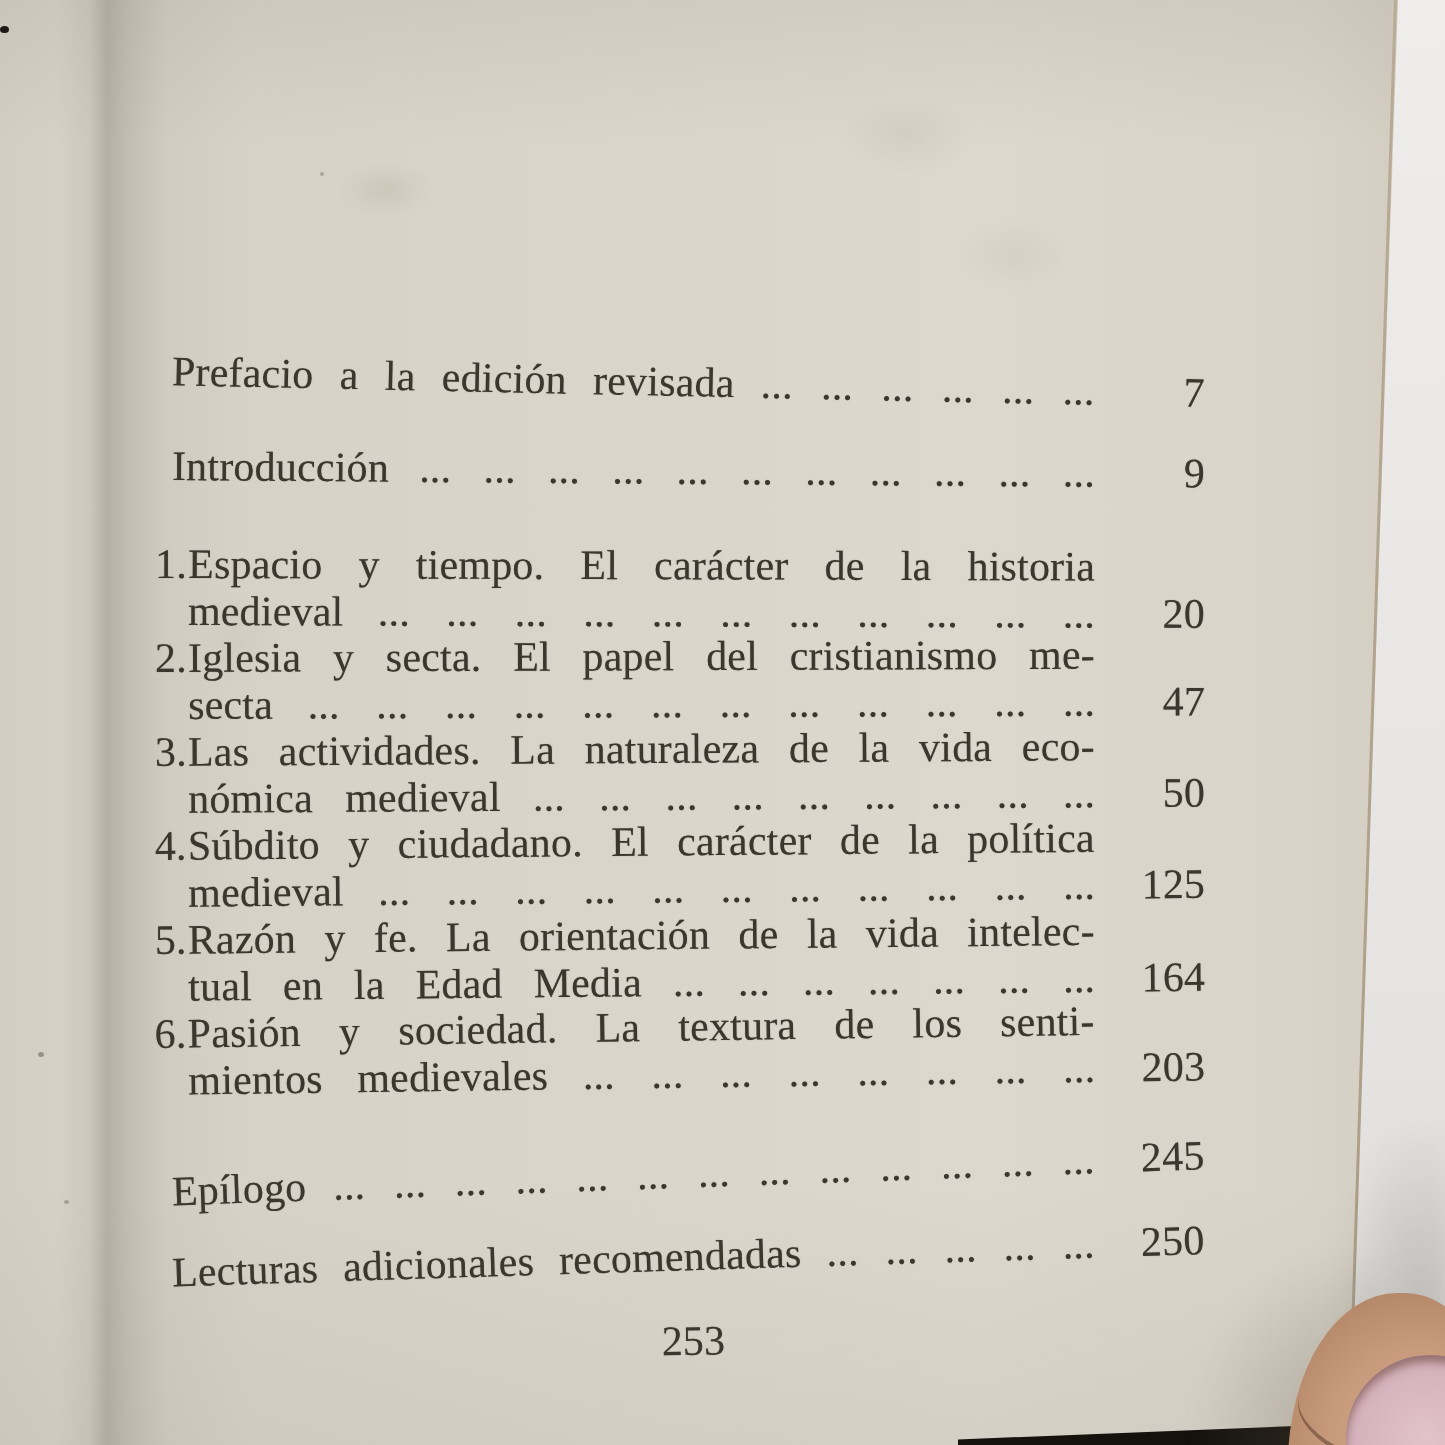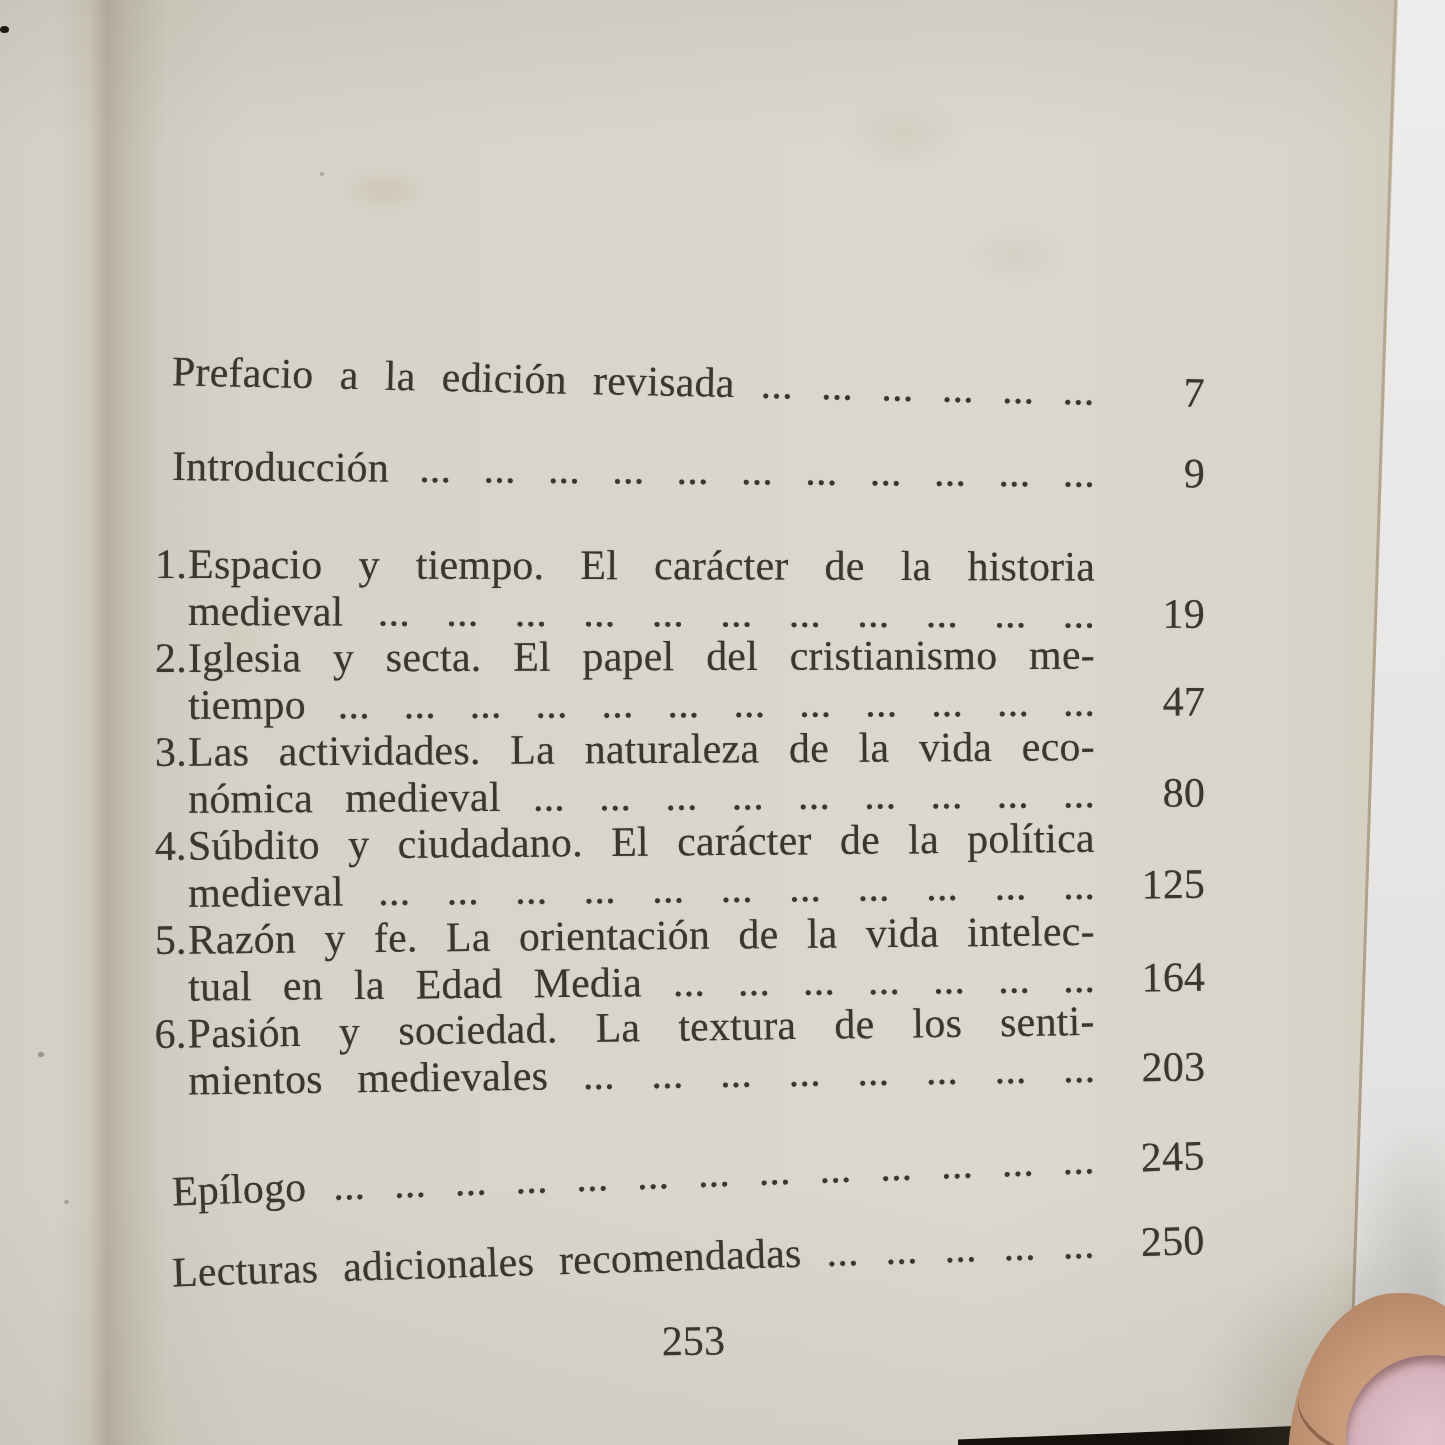--- a/index.html
+++ b/index.html
@@ -139,7 +139,7 @@
           <span class="leader">... ... ... ... ... ... ... ... ... ... ...</span>
         </div>
       </div>
-      <div class="pnum">19</div>
+      <div class="pnum">20</div>
     </div>
 
     <div class="row chapter" style="--rot:-0.2deg">

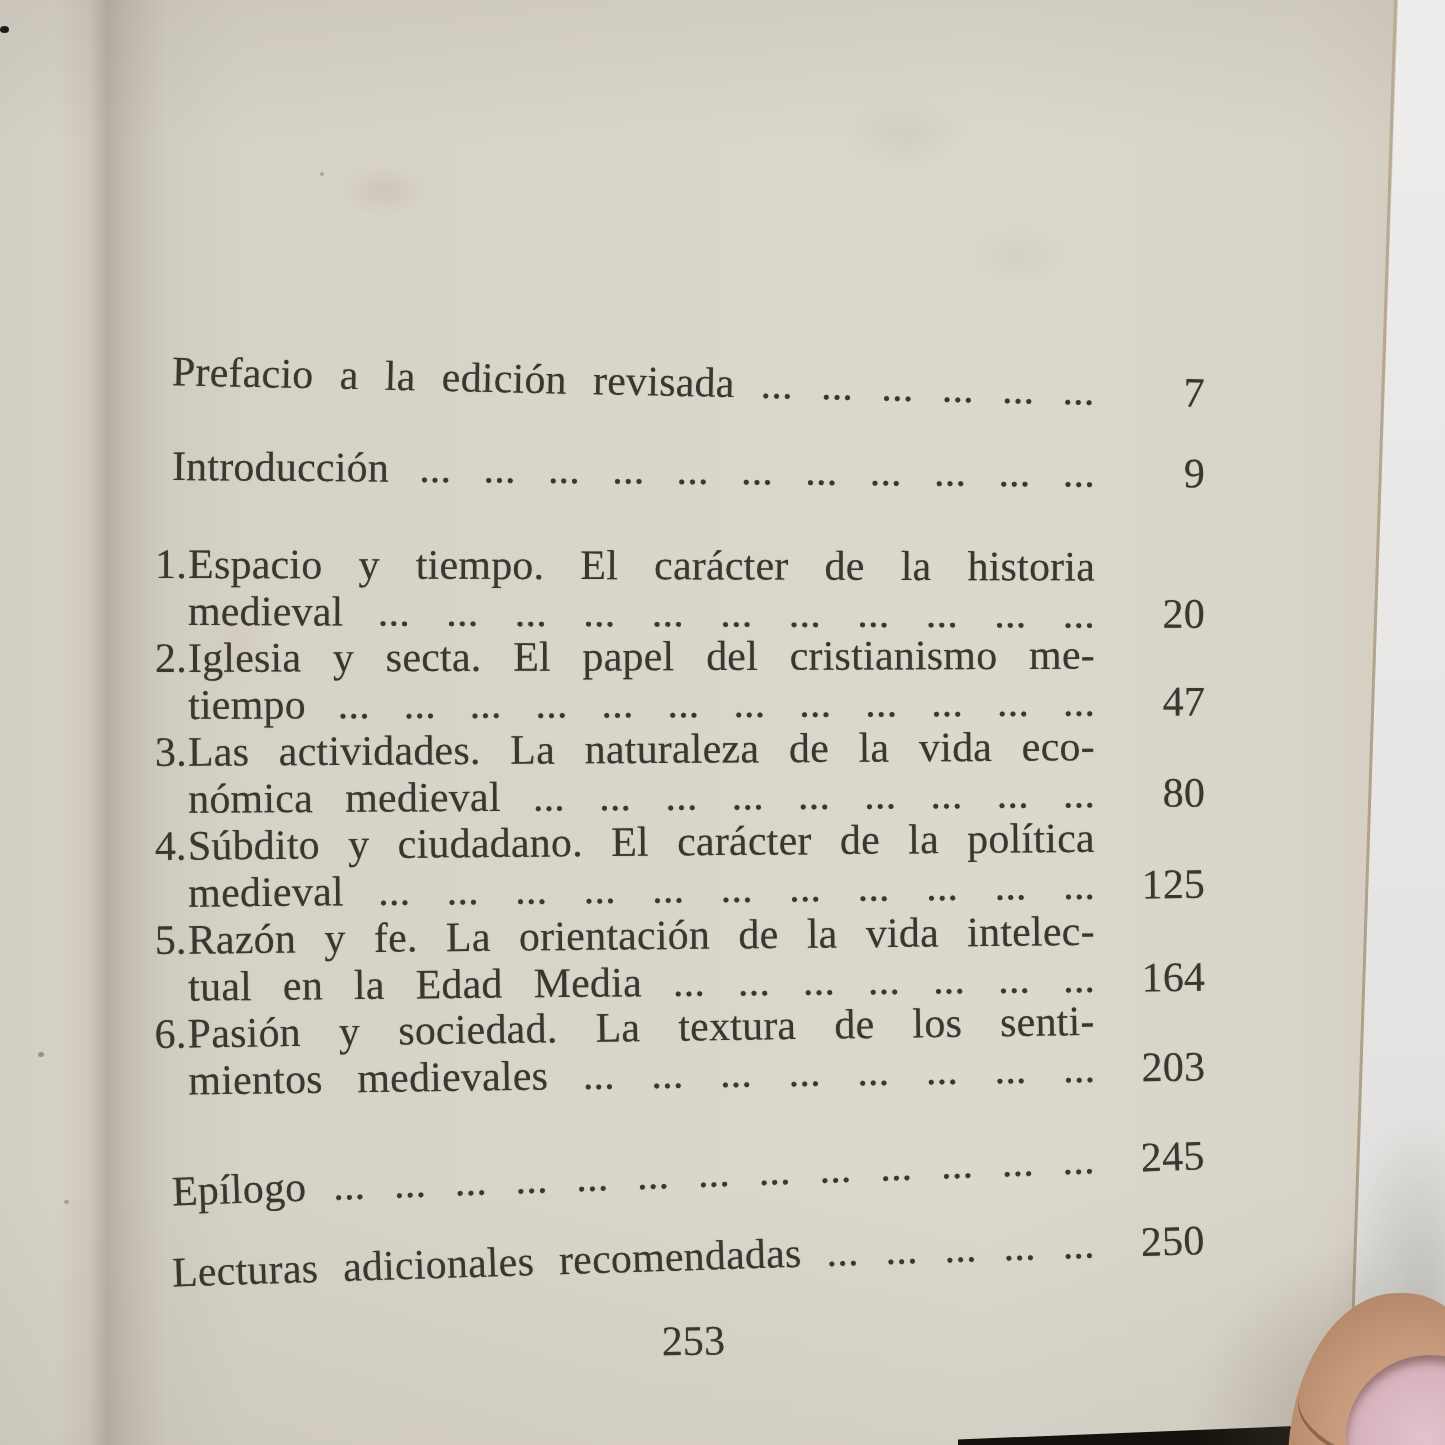--- a/index.html
+++ b/index.html
@@ -147,7 +147,7 @@
       <div class="entry">
         <div>Iglesia y secta. El papel del cristianismo me-</div>
         <div>
-          <span>tiempo</span>
+          <span>secta</span>
           <span class="leader">... ... ... ... ... ... ... ... ... ... ... ...</span>
         </div>
       </div>

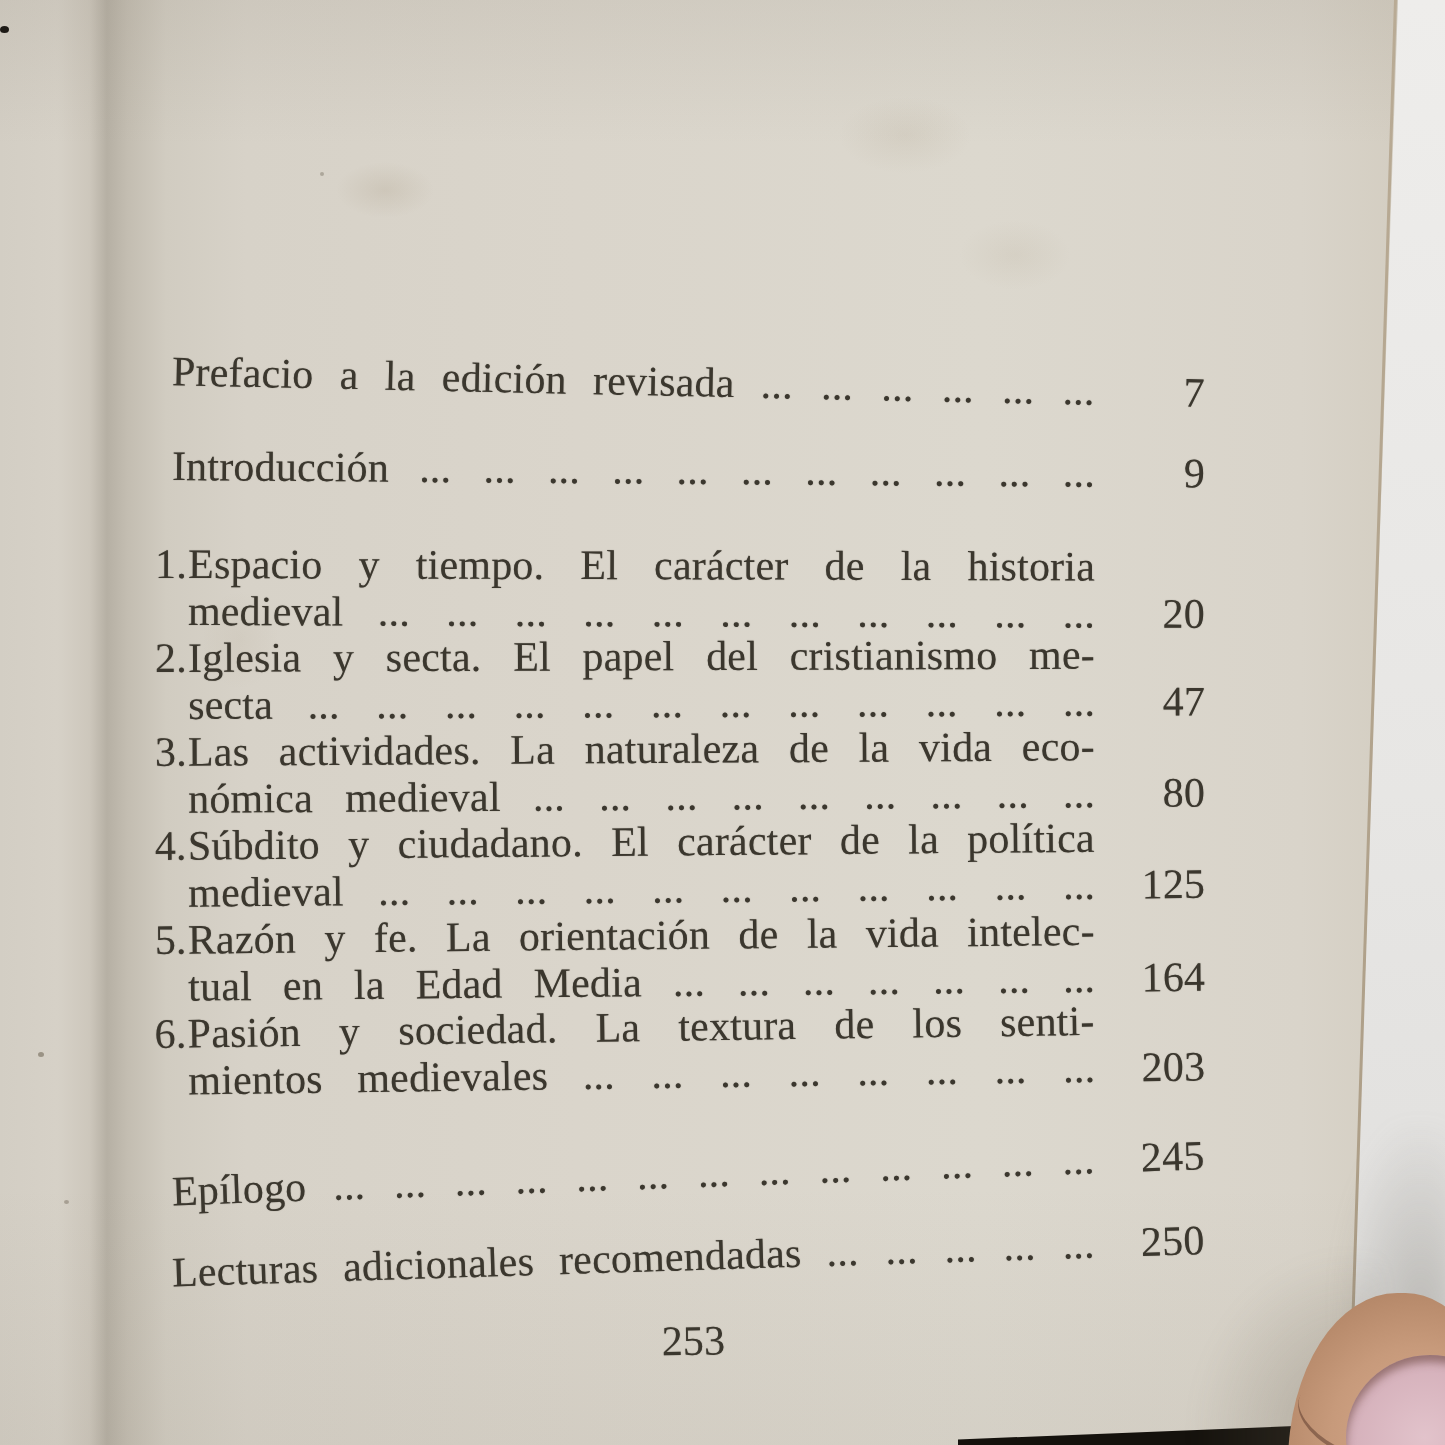--- a/index.html
+++ b/index.html
@@ -163,7 +163,7 @@
           <span class="leader">... ... ... ... ... ... ... ... ...</span>
         </div>
       </div>
-      <div class="pnum">80</div>
+      <div class="pnum">50</div>
     </div>
 
     <div class="row chapter" style="--rot:-0.5deg">

